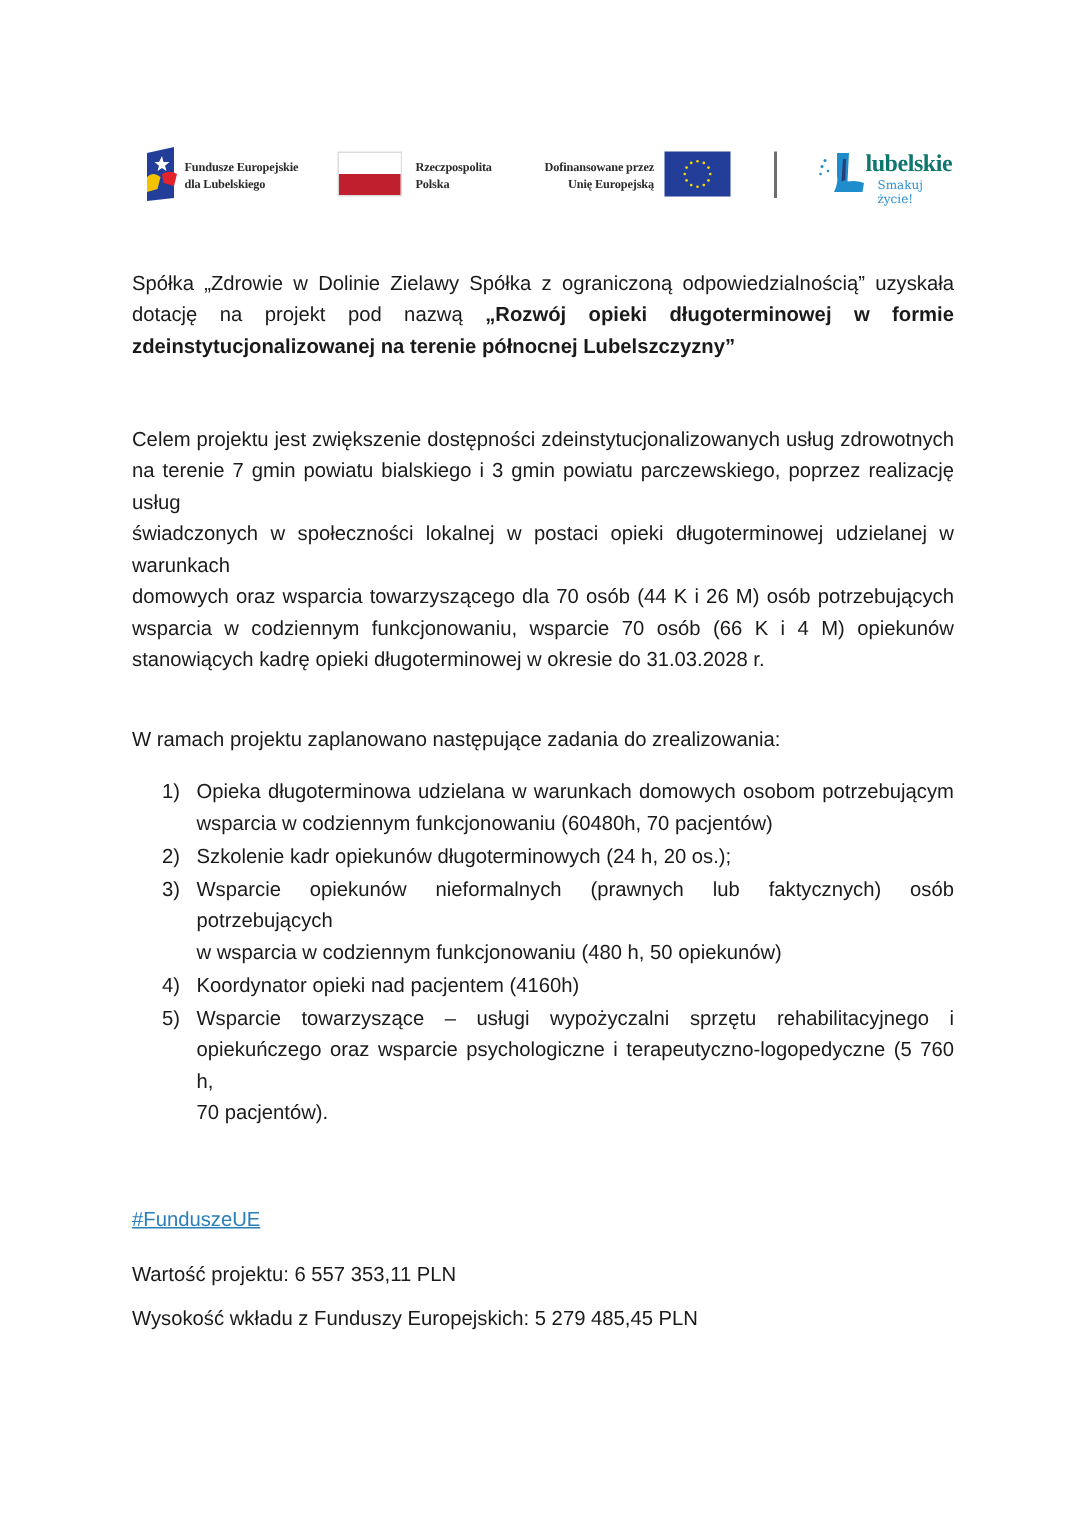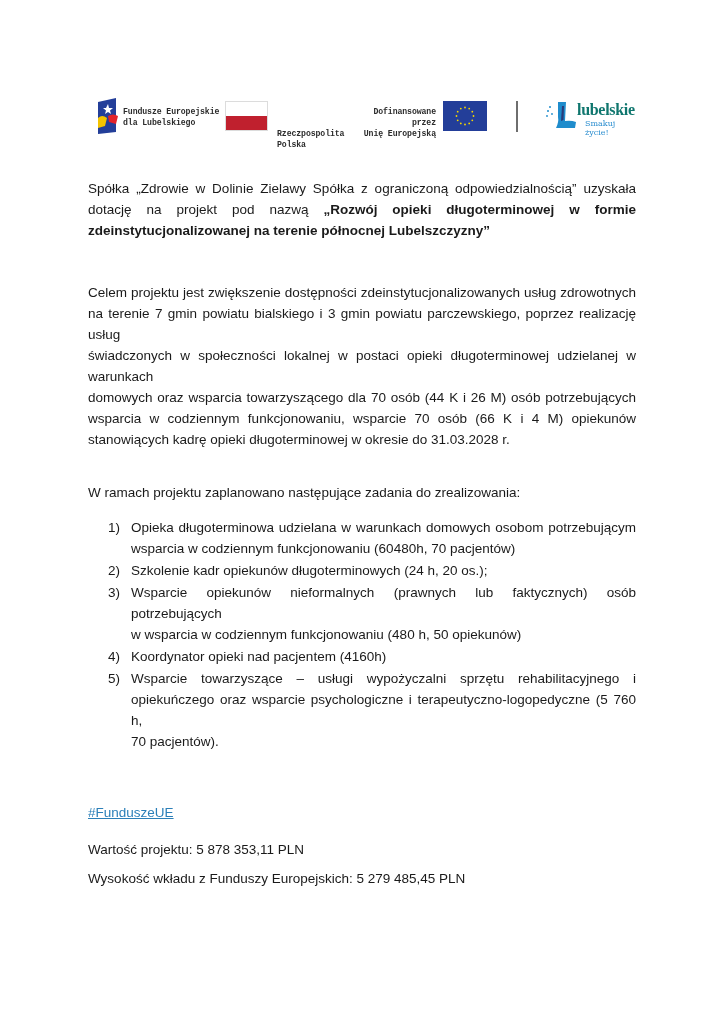--- a/index.html
+++ b/index.html
@@ -7,7 +7,7 @@
          font-family: "Liberation Sans", sans-serif; color: #1a1a1a; }
   .logo-bar { position: absolute; left: 0; top: 0; width: 724px; height: 150px; }
   .abs { position: absolute; }
-  .logo-text { font-family: Liberation Mono, monospace; font-size: 8.2px; font-weight: bold; color: #2b2b2b; line-height: 11px; letter-spacing: -0.1px; }
+  .logo-text { font-family: Liberation Serif, serif; font-size: 8.2px; font-weight: bold; color: #2b2b2b; line-height: 11px; letter-spacing: -0.1px; }
   .pl-flag { position: absolute; left: 225px; top: 101px; width: 43px; height: 30px; border: 1px solid #dcdcdc; box-sizing: border-box; }
   .pl-flag .w { height: 50%; background: #ffffff; }
   .pl-flag .r { height: 50%; background: #c0202e; }

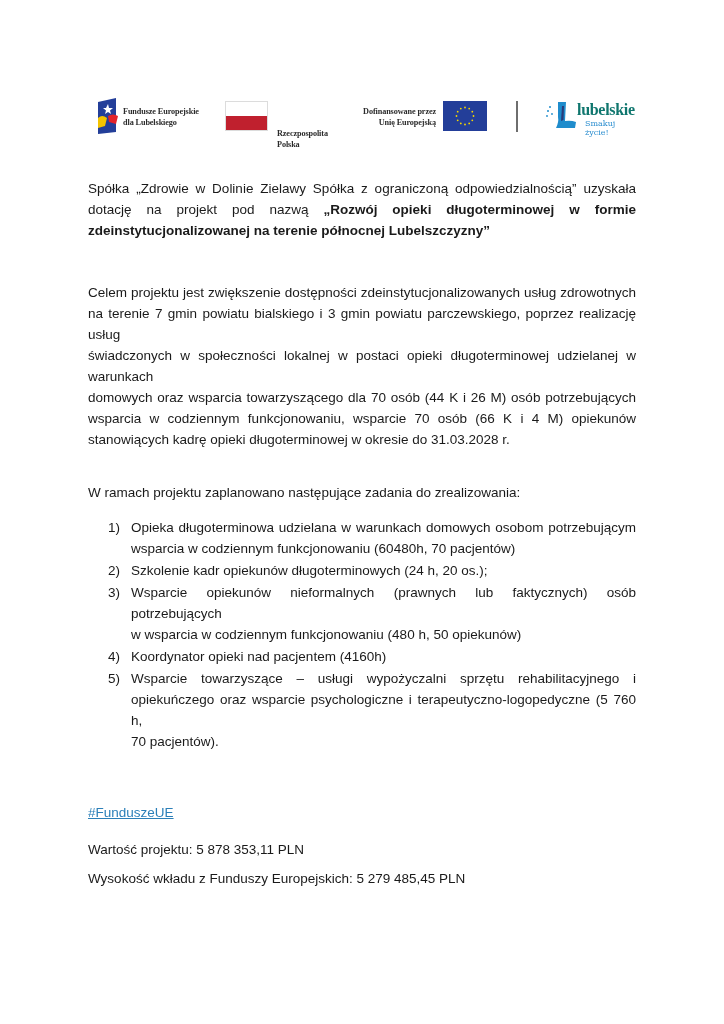--- a/index.html
+++ b/index.html
@@ -53,7 +53,7 @@
     <div class="w"></div>
       <div class="r"></div>
   </div>
-  <div class="abs logo-text" style="left:277px;top:106px;margin-top:22px;">
+  <div class="abs logo-text" style="left:277px;top:106px;">
     <div>Rzeczpospolita</div>
     <div>Polska</div>
   </div>

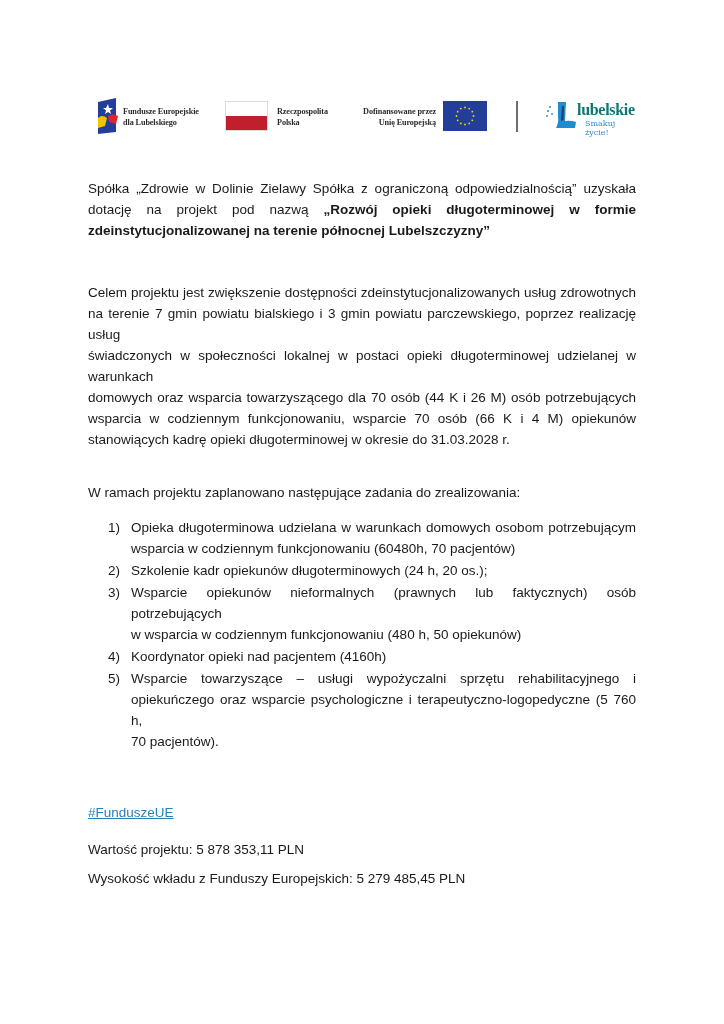--- a/index.html
+++ b/index.html
@@ -148,7 +148,7 @@
   <div class="tasks-end"></div>
 
   <a class="hashtag">#FunduszeUE</a>
-  <p class="fin-line">Wartość projektu: 5 878 353,11 PLN</p>
+  <p class="fin-line">Wartość projektu: 6 557 353,11 PLN</p>
   <p class="fin-line">Wysokość wkładu z Funduszy Europejskich: 5 279 485,45 PLN</p>
 </div>
 

